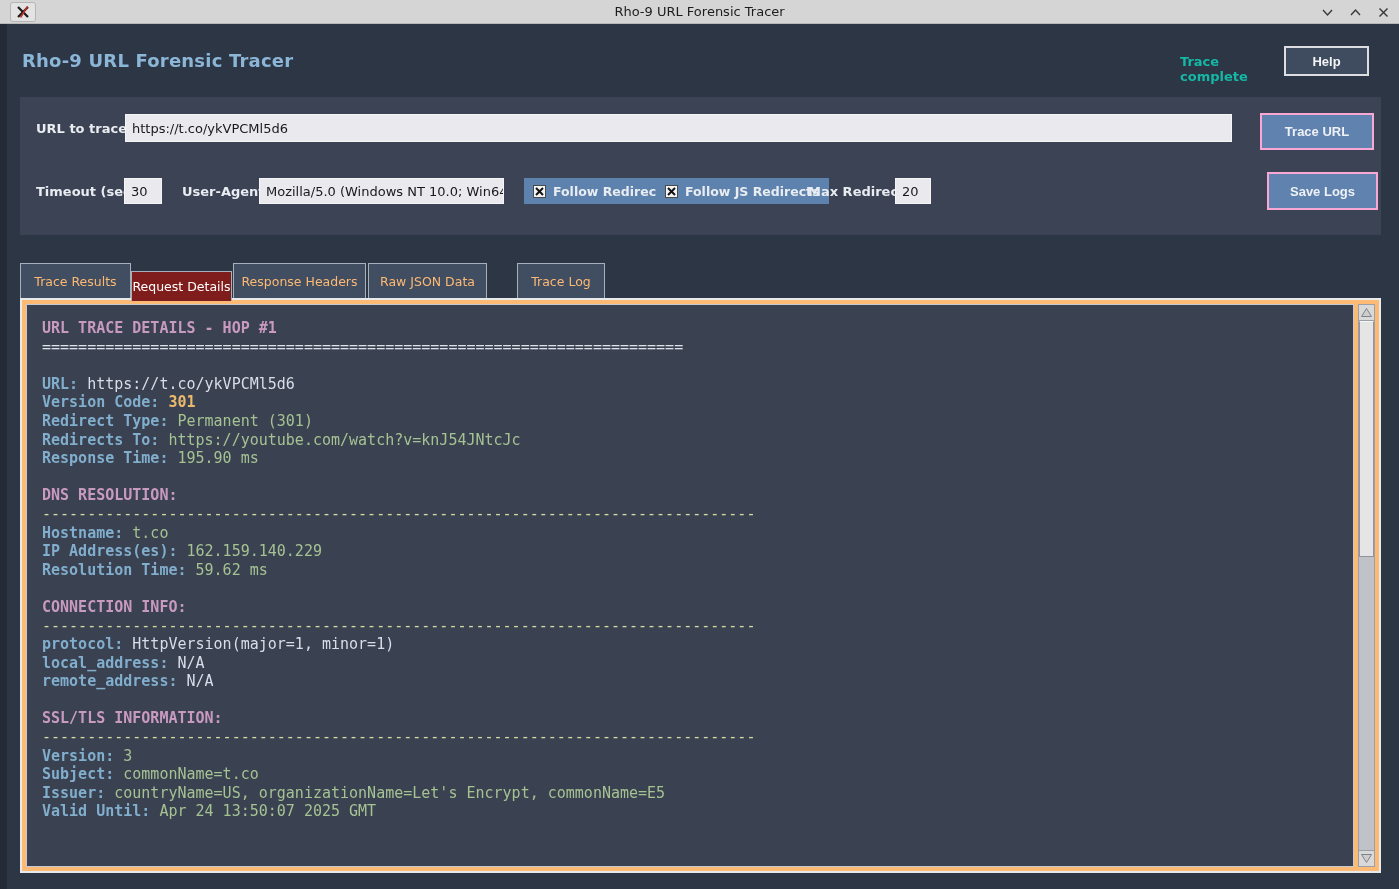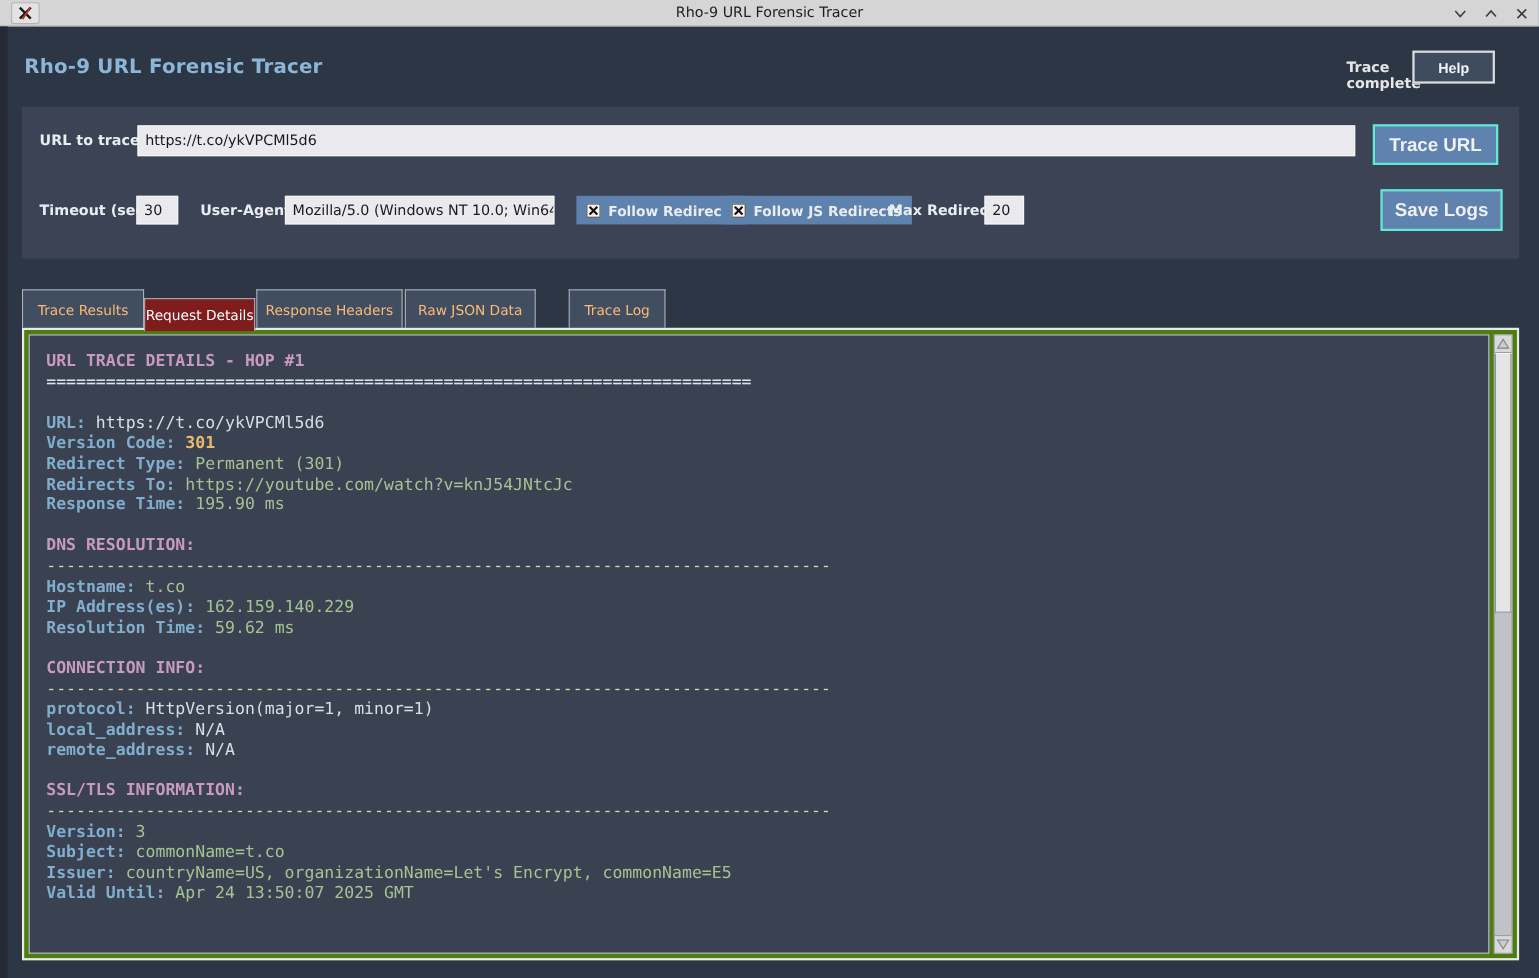--- a/index.html
+++ b/index.html
@@ -36,7 +36,7 @@
   }
   .status-text {
     position:absolute; left:1180px; top:54px; width:90px;
-    font-size:13px; font-weight:bold; color:#e5e5e5;margin-left:44px;
+    font-size:13px; font-weight:bold; color:#14b8a6;
   }
   .help-btn {
     position:absolute; left:1284px; top:46px; width:75px; height:30px;

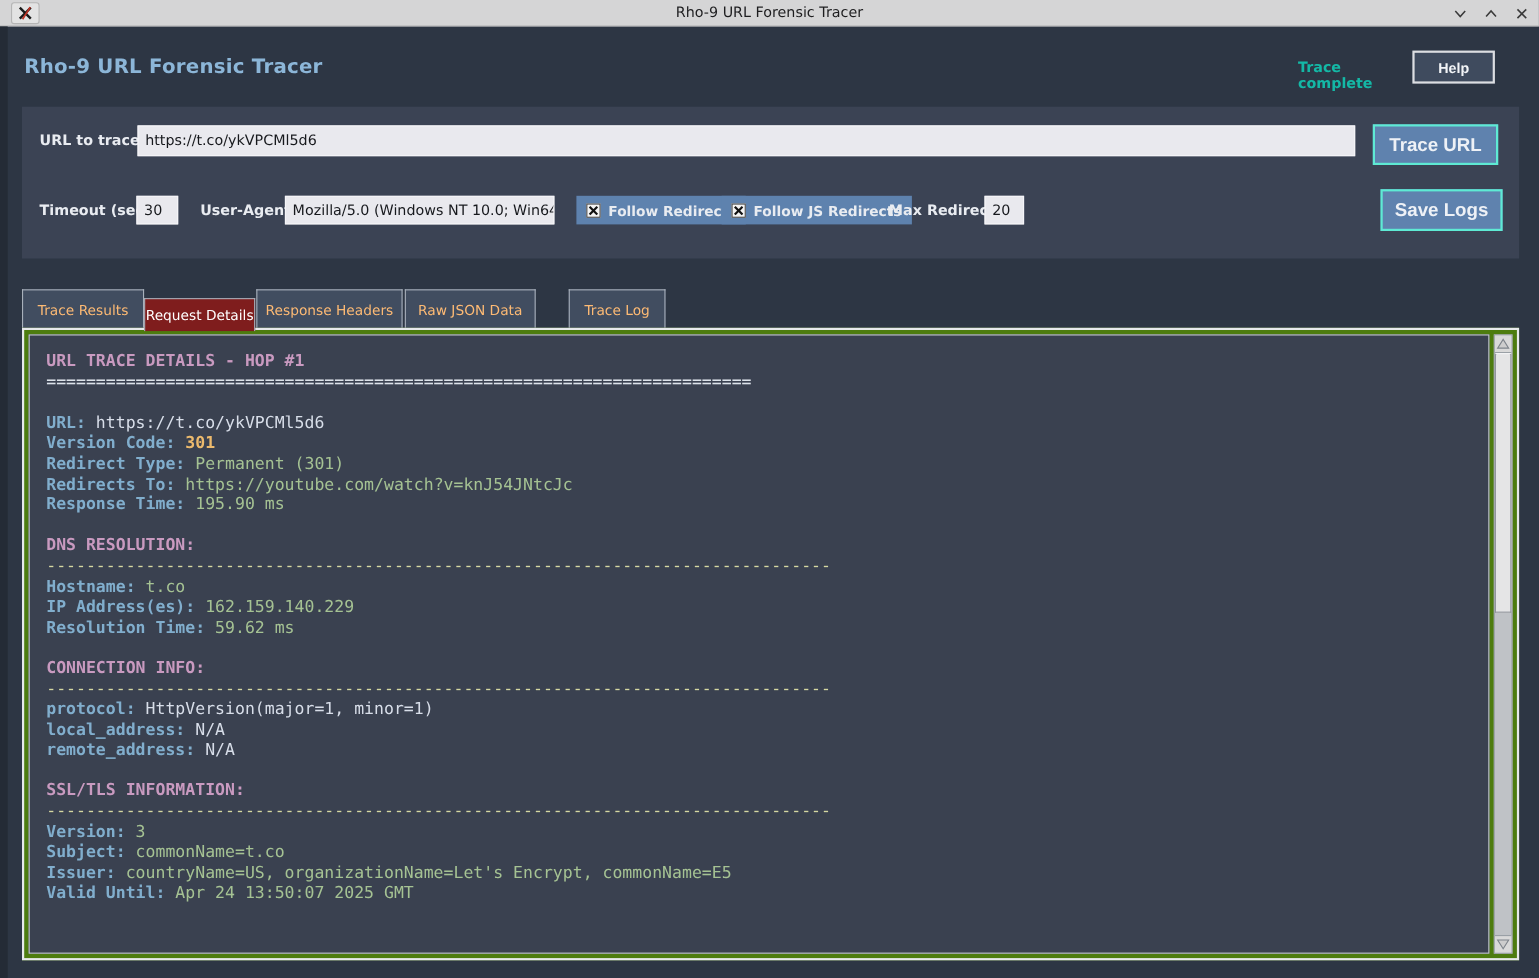--- a/index.html
+++ b/index.html
@@ -39,7 +39,7 @@
     font-size:13px; font-weight:bold; color:#14b8a6;
   }
   .help-btn {
-    position:absolute; left:1284px; top:46px; width:75px; height:30px;
+    position:absolute; left:1284px; top:46px; width:85px; height:30px;
     background:#3f4b5e; border:2px solid #dcdee2; color:#f2f4f7;
     font-size:13px; font-weight:bold; display:flex; align-items:center; justify-content:center;
     cursor:pointer;

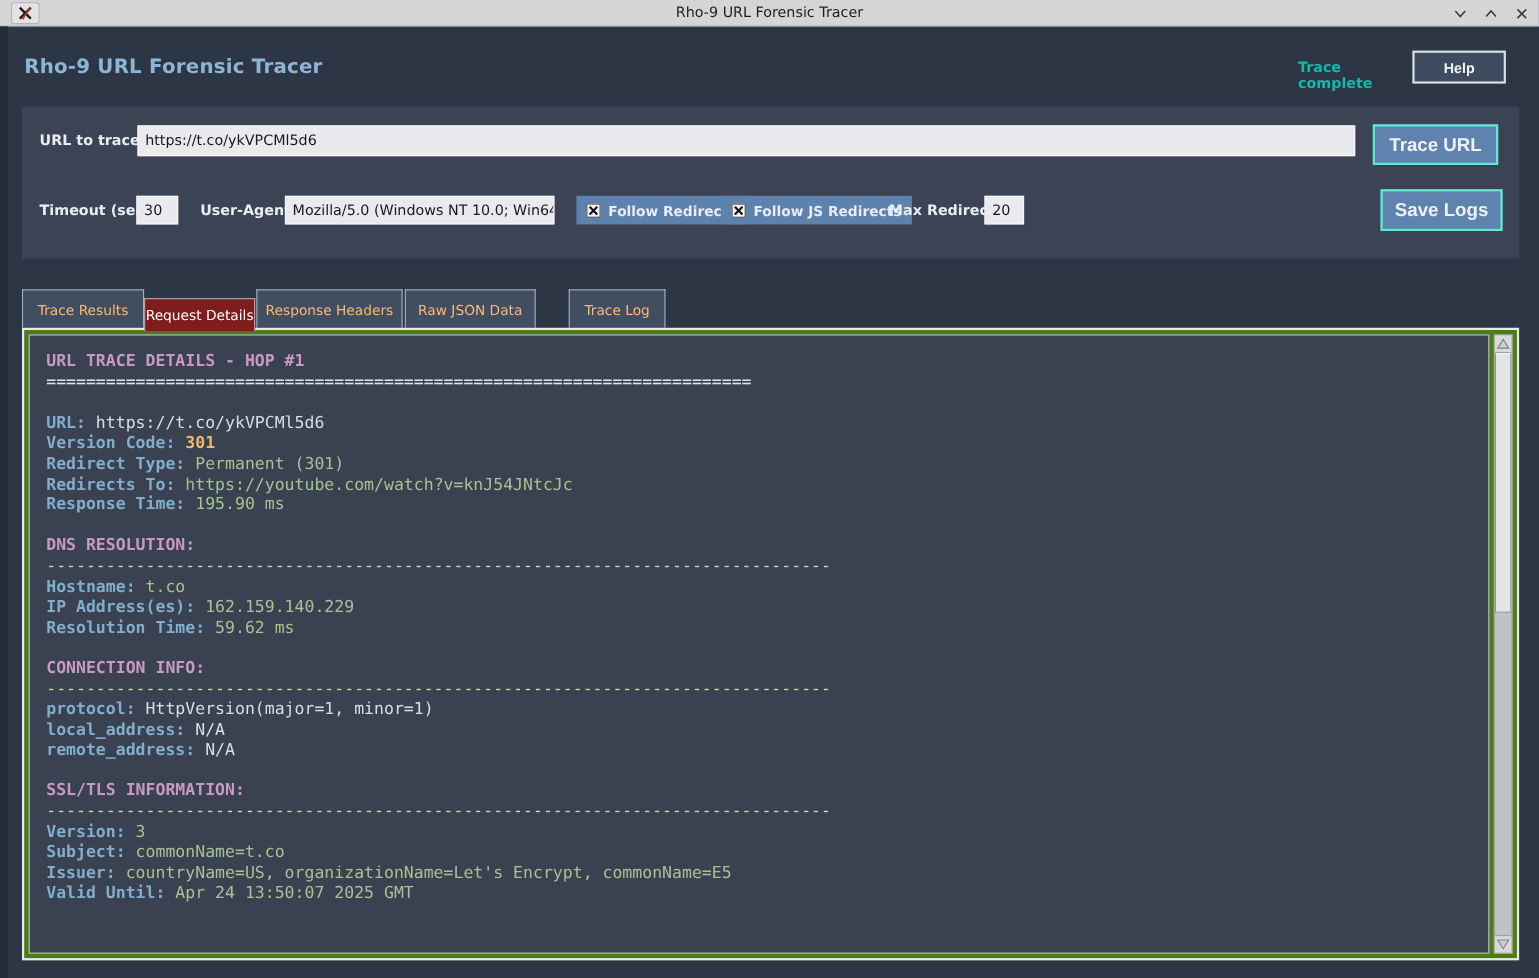--- a/index.html
+++ b/index.html
@@ -60,9 +60,10 @@
   .url-entry  { position:absolute; left:105px; top:17px; width:1107px; height:28px; }
   .trace-btn  { position:absolute; left:1228px; top:16px; width:114px; height:37px; }
   .blue-btn {
-    background:#5f82ae; border:2px solid #5eead4; color:#eef1f6;
-    font-size:17px; font-weight:bold; display:flex; align-items:center; justify-content:center;
+    background:#5f82ae; border:2px solid #f9a8d4; color:#eef1f6;
+    font-size:13px; font-weight:bold; display:flex; align-items:center; justify-content:center;
     cursor:pointer;
+    margin-left:12px;
   }
   .row2-timeout-label { position:absolute; left:16px;  top:87px; }
   .timeout-entry      { position:absolute; left:104px; top:81px; width:38px; height:26px; }

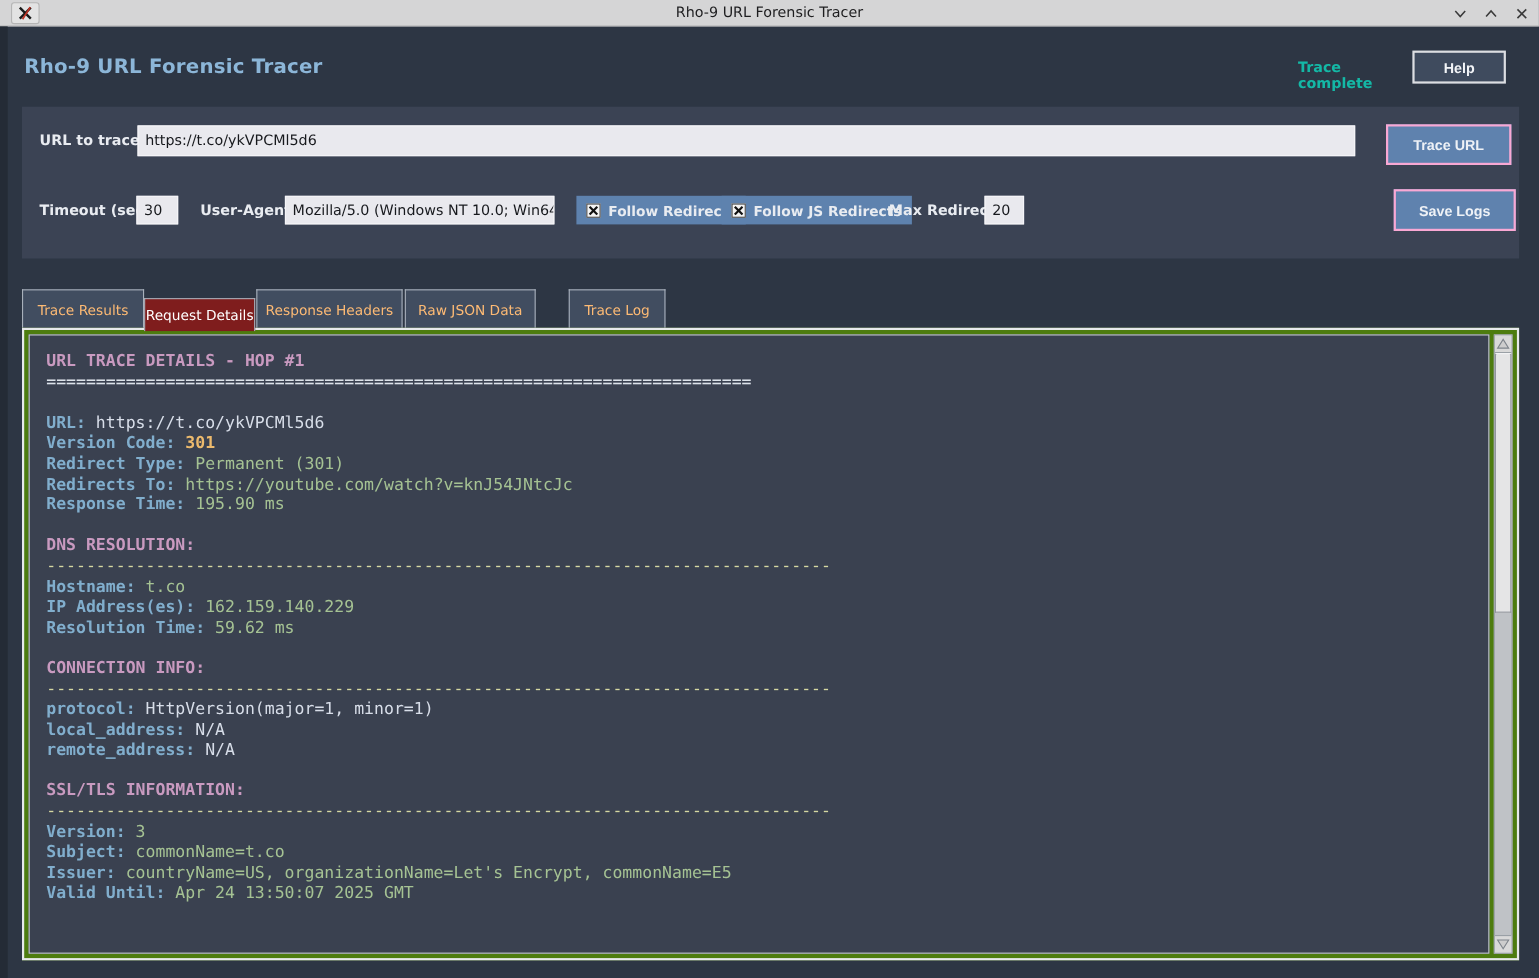--- a/index.html
+++ b/index.html
@@ -101,7 +101,7 @@
   
   .content-frame {
     position:absolute; left:20px; top:298px; width:1361px; height:575px;
-    background:#4d7c0f; border:2px solid #e7e9eb; z-index:1;
+    background:#fdba74; border:2px solid #e7e9eb; z-index:1;
   }
   .textwidget {
     position:absolute; left:4px; top:4px; right:25px; bottom:4px;

